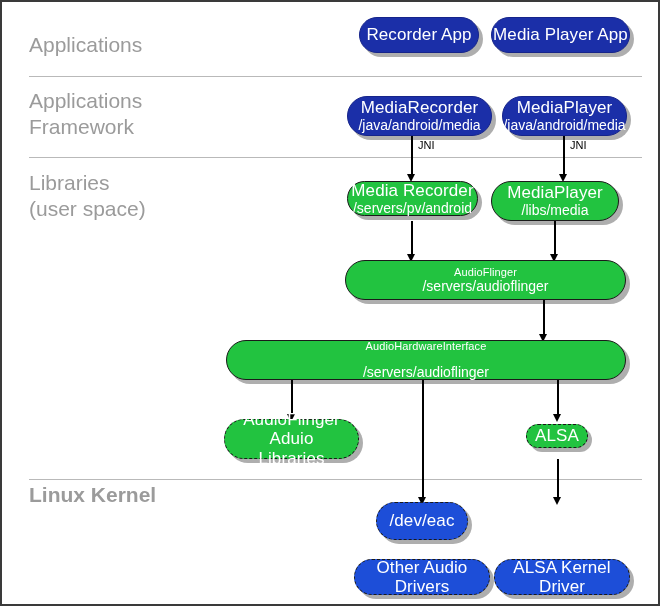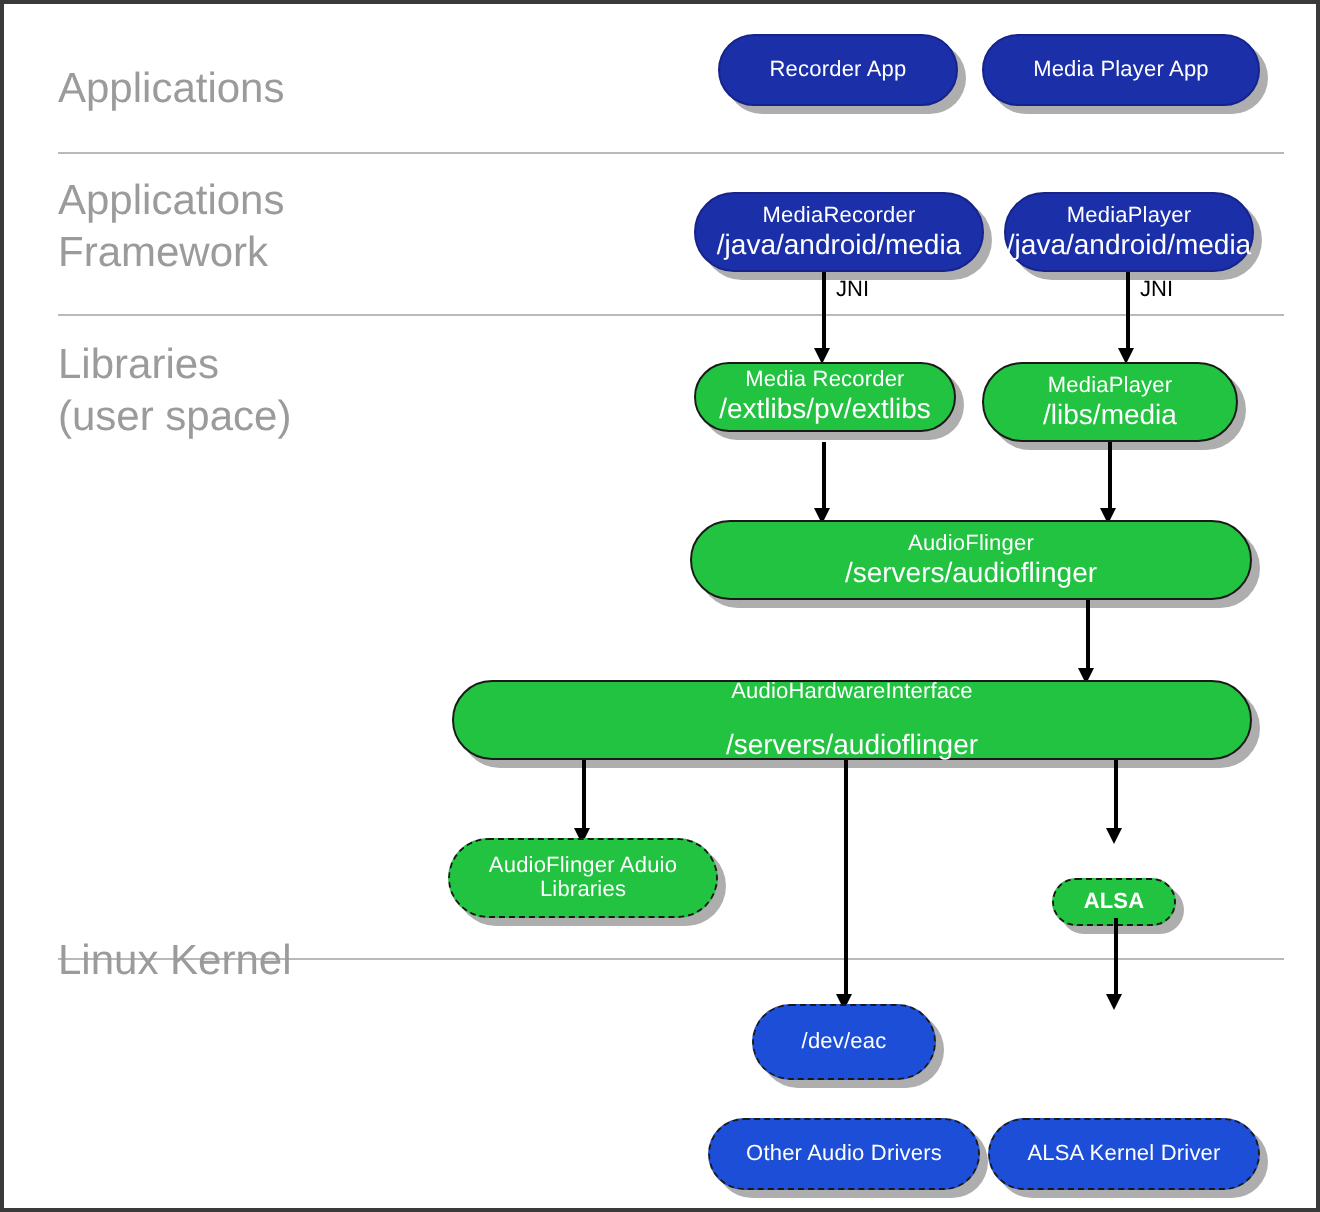--- a/index.html
+++ b/index.html
@@ -51,7 +51,7 @@
     line-height: 1.12;
   }
   .node .title {
-    font-size: 11px;
+    font-size: 17px;
     letter-spacing: 0.1px;
   }
   .node .sub {

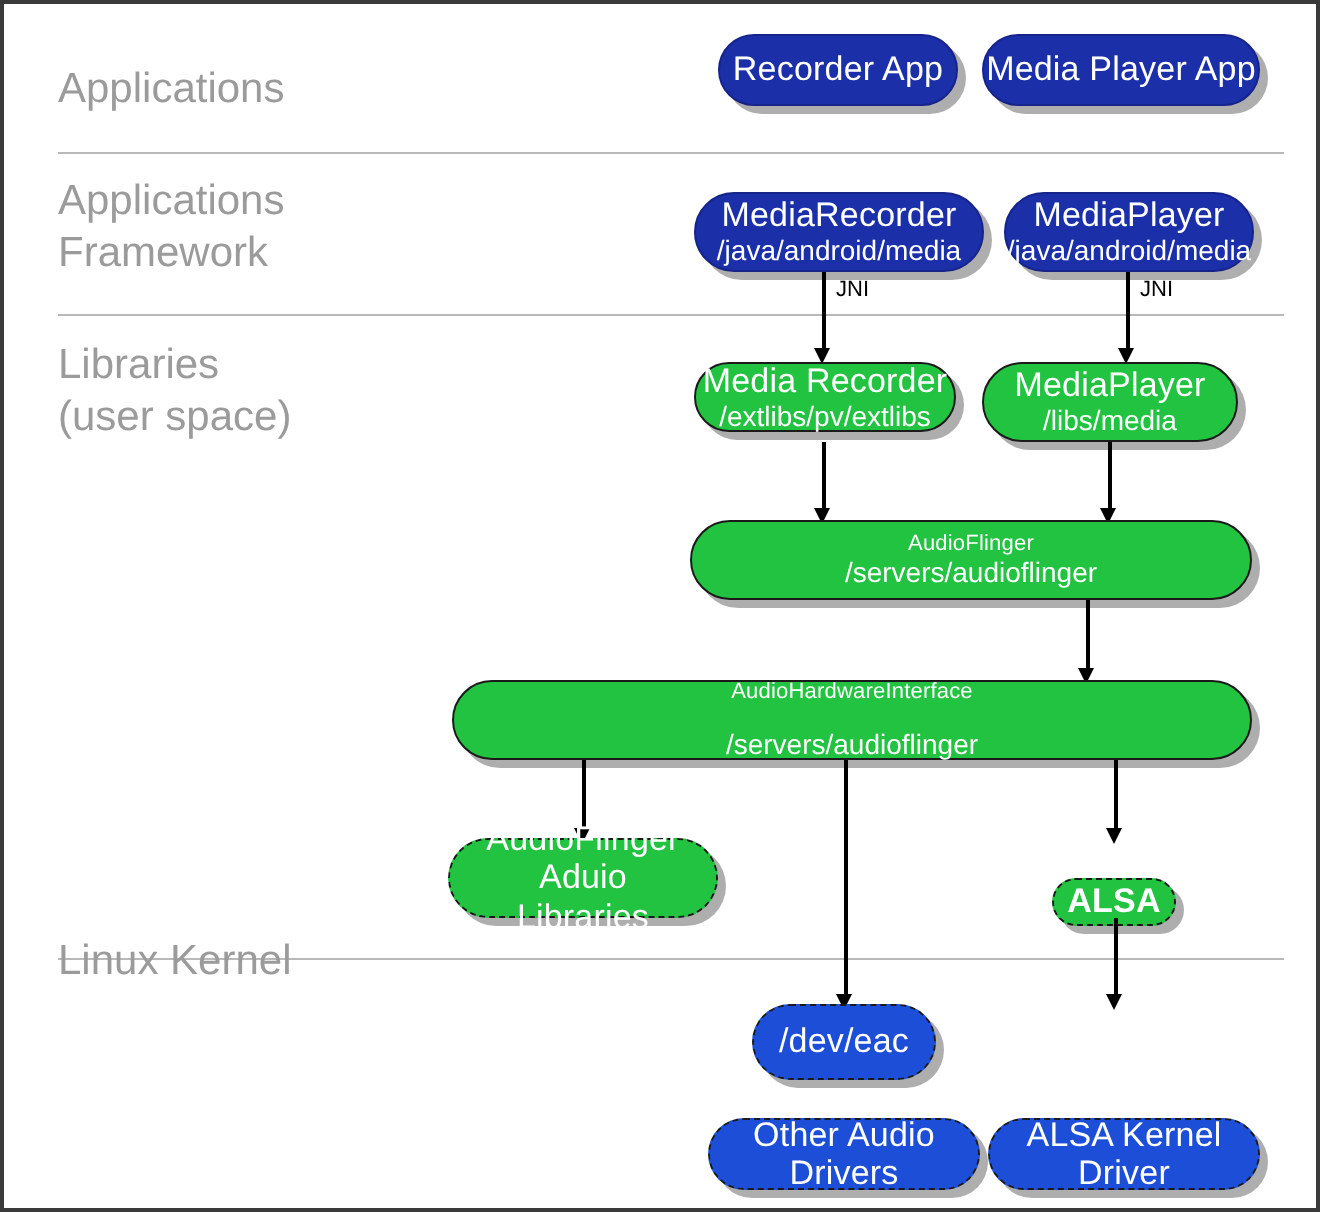--- a/index.html
+++ b/index.html
@@ -143,7 +143,7 @@
 
   <div class="node green" style="left:345px; top:179px; width:131px; height:35px;">
     <span class="title">Media Recorder</span>
-    <span class="sub">/extlibs/pv/extlibs</span>
+    <span class="sub">/servers/pv/android</span>
   </div>
 
   <div class="node green" style="left:489px; top:179px; width:128px; height:40px;">

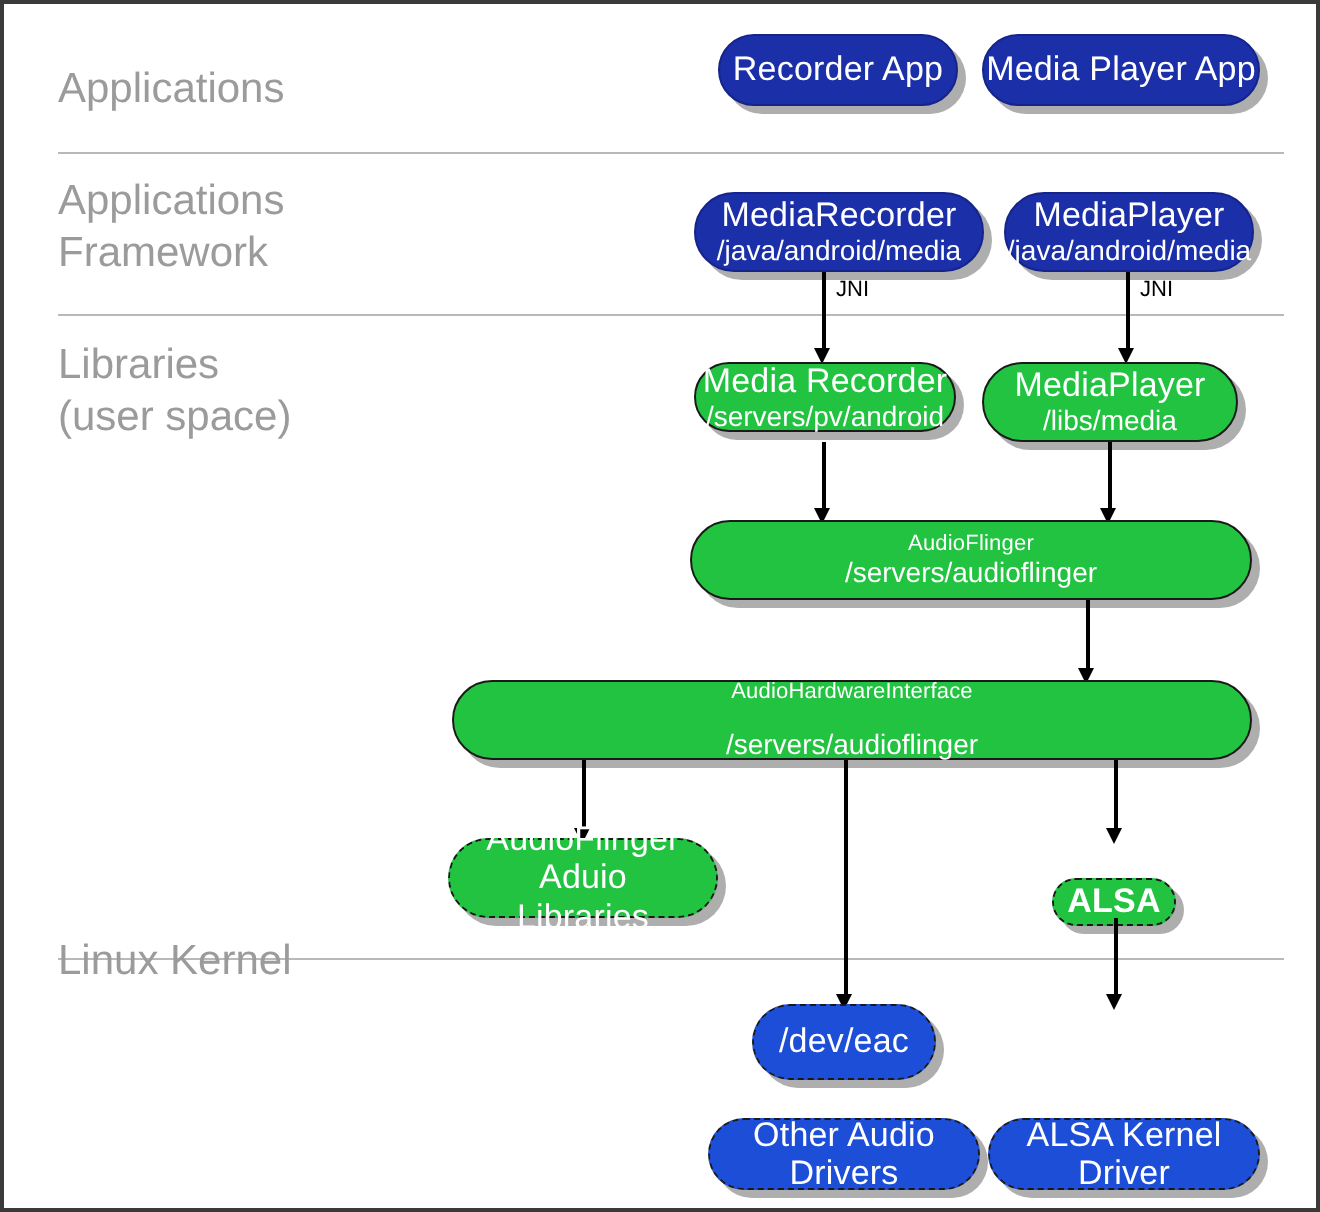--- a/index.html
+++ b/index.html
@@ -184,7 +184,7 @@
     <span class="title">Libraries</span>
   </div>
 
-  <div class="node green dashed" style="left:524px; top:437px; width:62px; height:24px;font-weight:bold;">
+  <div class="node green dashed" style="left:524px; top:422px; width:62px; height:24px;">
     <span class="title">ALSA</span>
   </div>
 

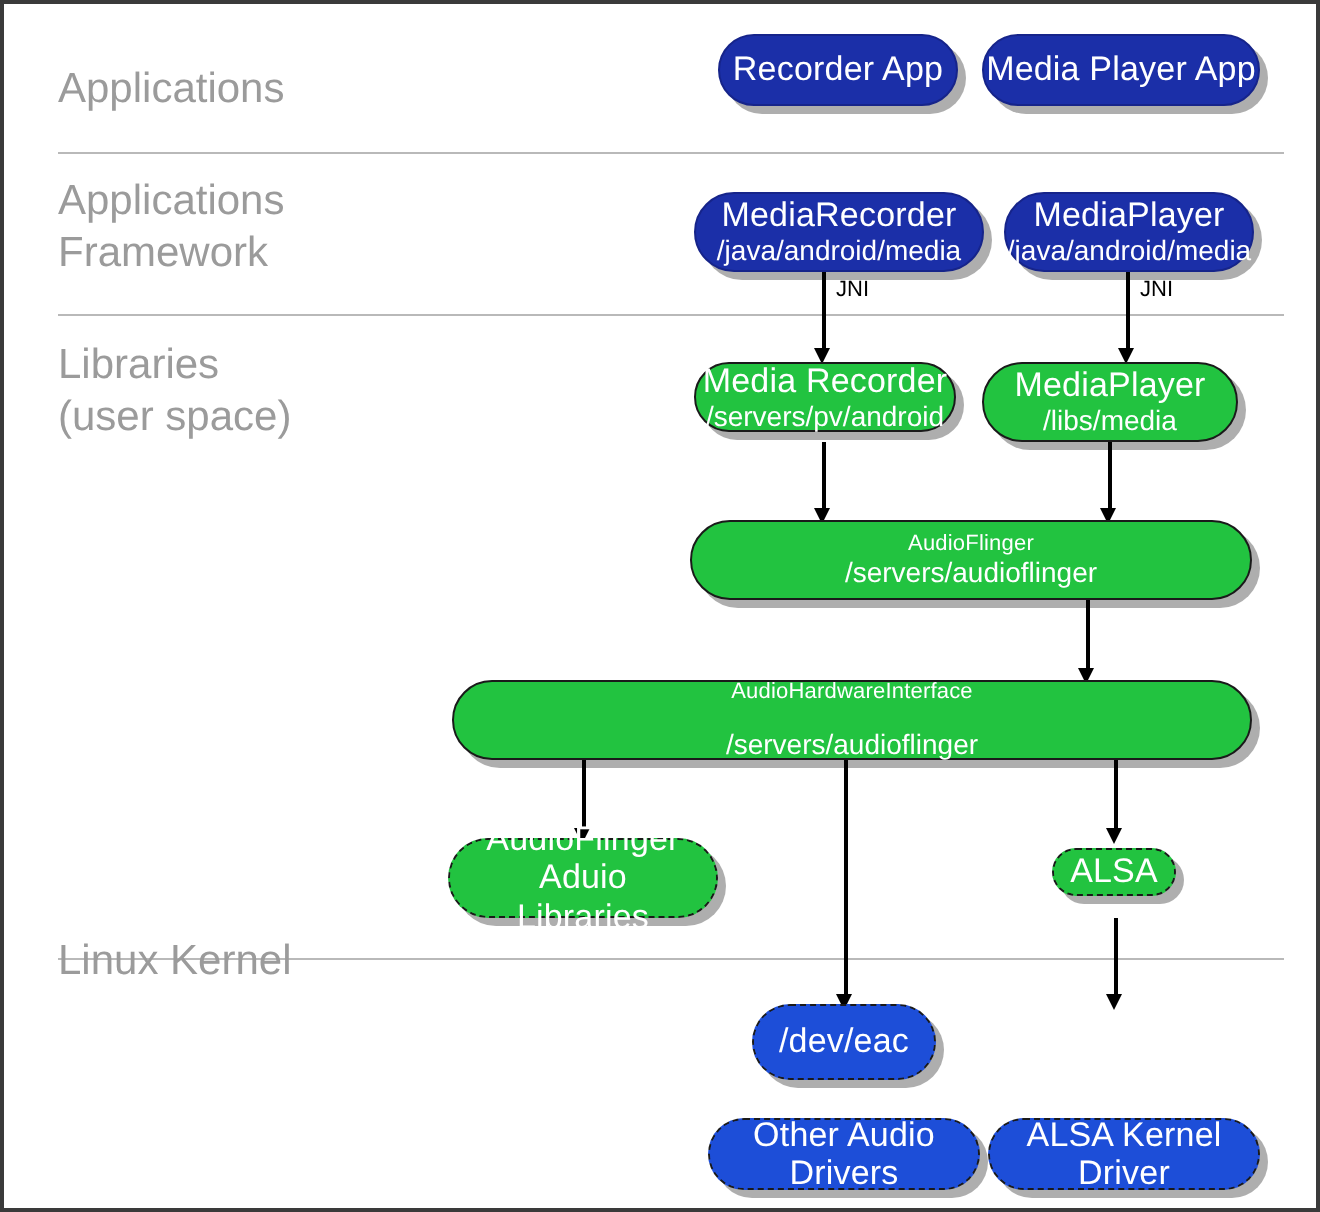--- a/index.html
+++ b/index.html
@@ -113,7 +113,7 @@
   <div class="layer-label" style="left:27px; top:168px;"> Libraries
 (user space)</div>
 
-  <div class="layer-label" style="left:27px; top:466px;">Linux Kernel</div>
+  <div class="layer-label" style="left:27px; top:480px;font-weight:bold;">Linux Kernel</div>
 
   <div class="node blue" style="left:357px; top:15px; width:120px; height:36px;">
     <span class="title">Recorder App</span>

